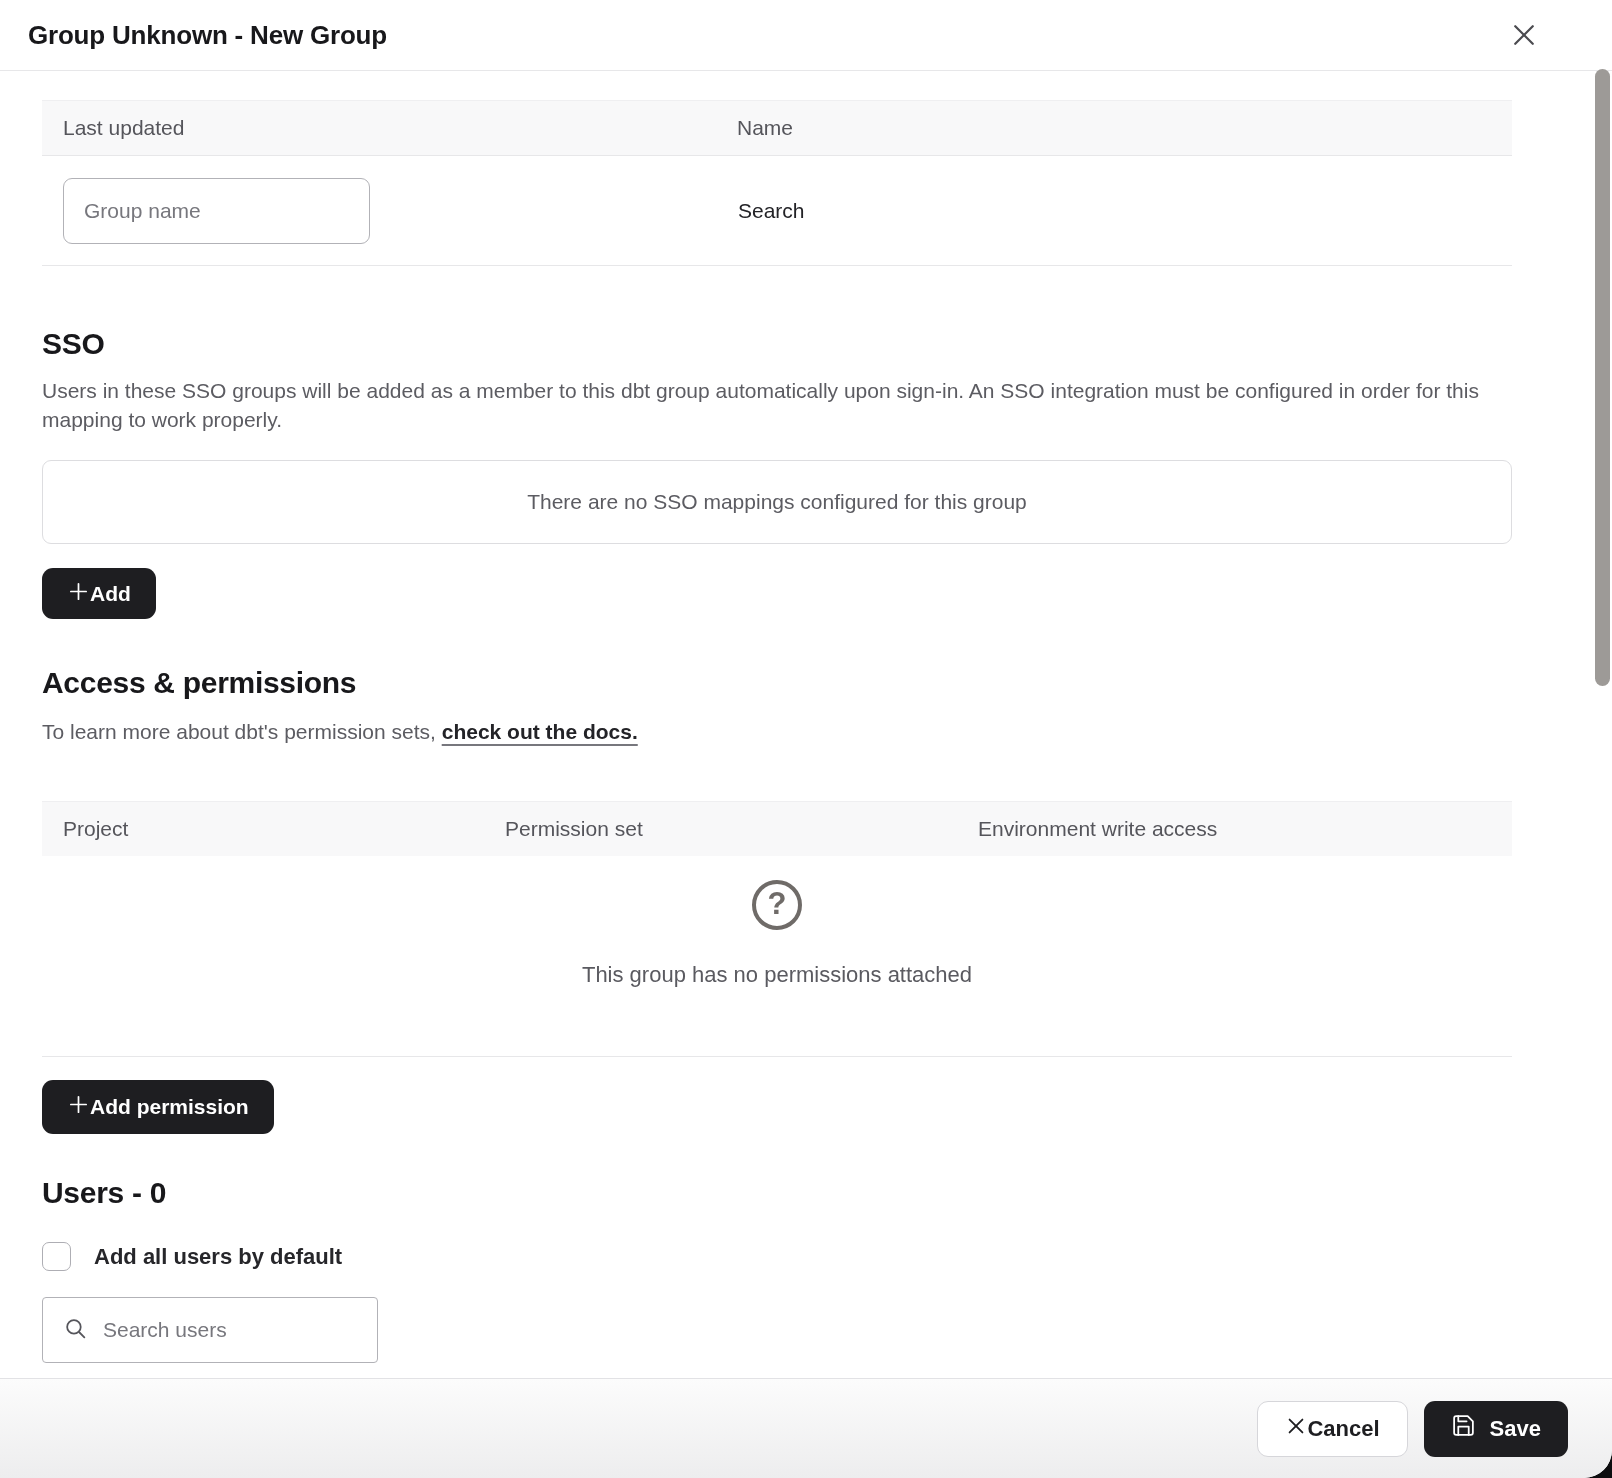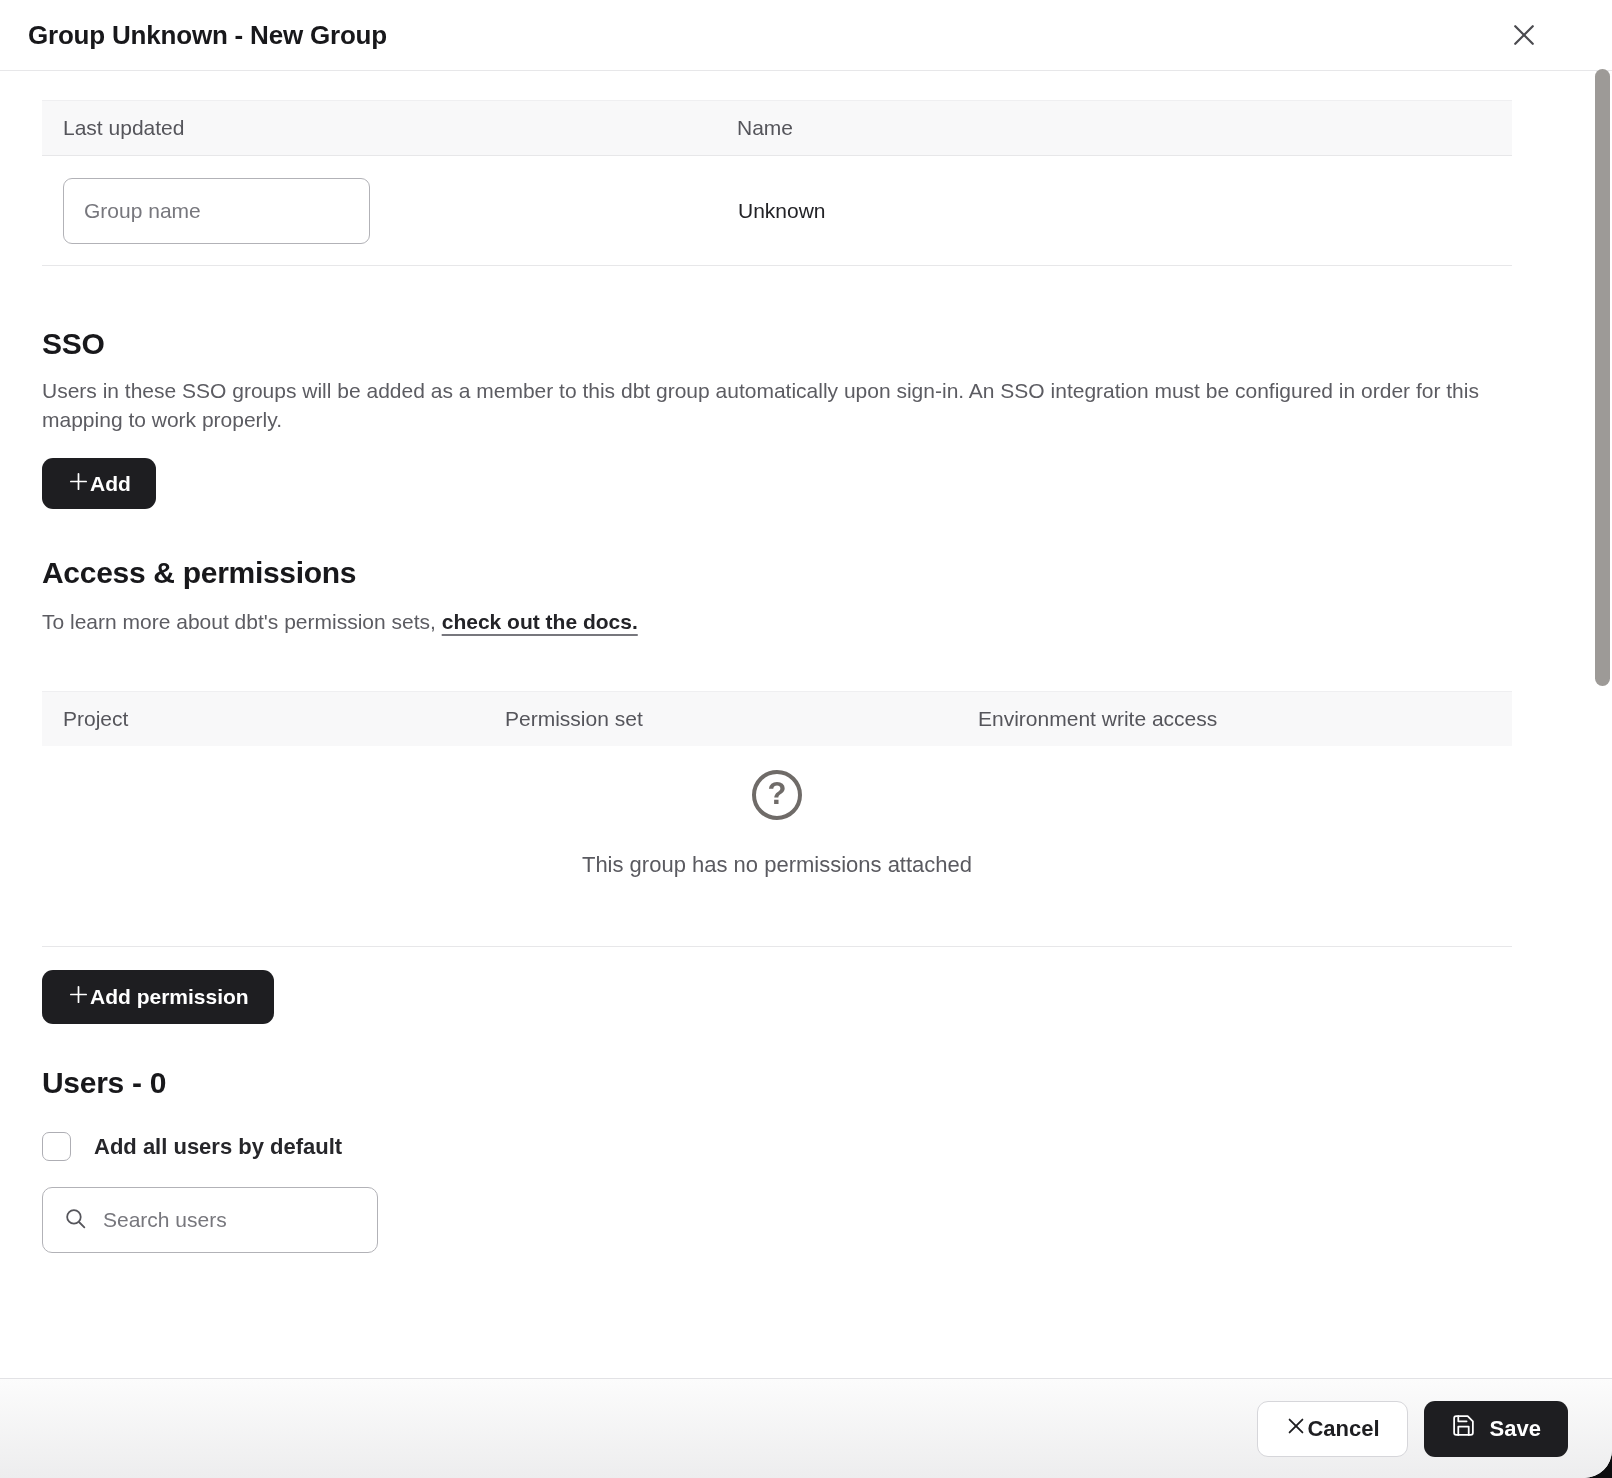--- a/index.html
+++ b/index.html
@@ -301,7 +301,7 @@
           <div class="name-cell">
             <input class="text-input" type="text" placeholder="Group name" style="">
           </div>
-          <div class="cell-value">Unknown</div>
+          <div class="cell-value">Search</div>
         </div>
       </div>
 

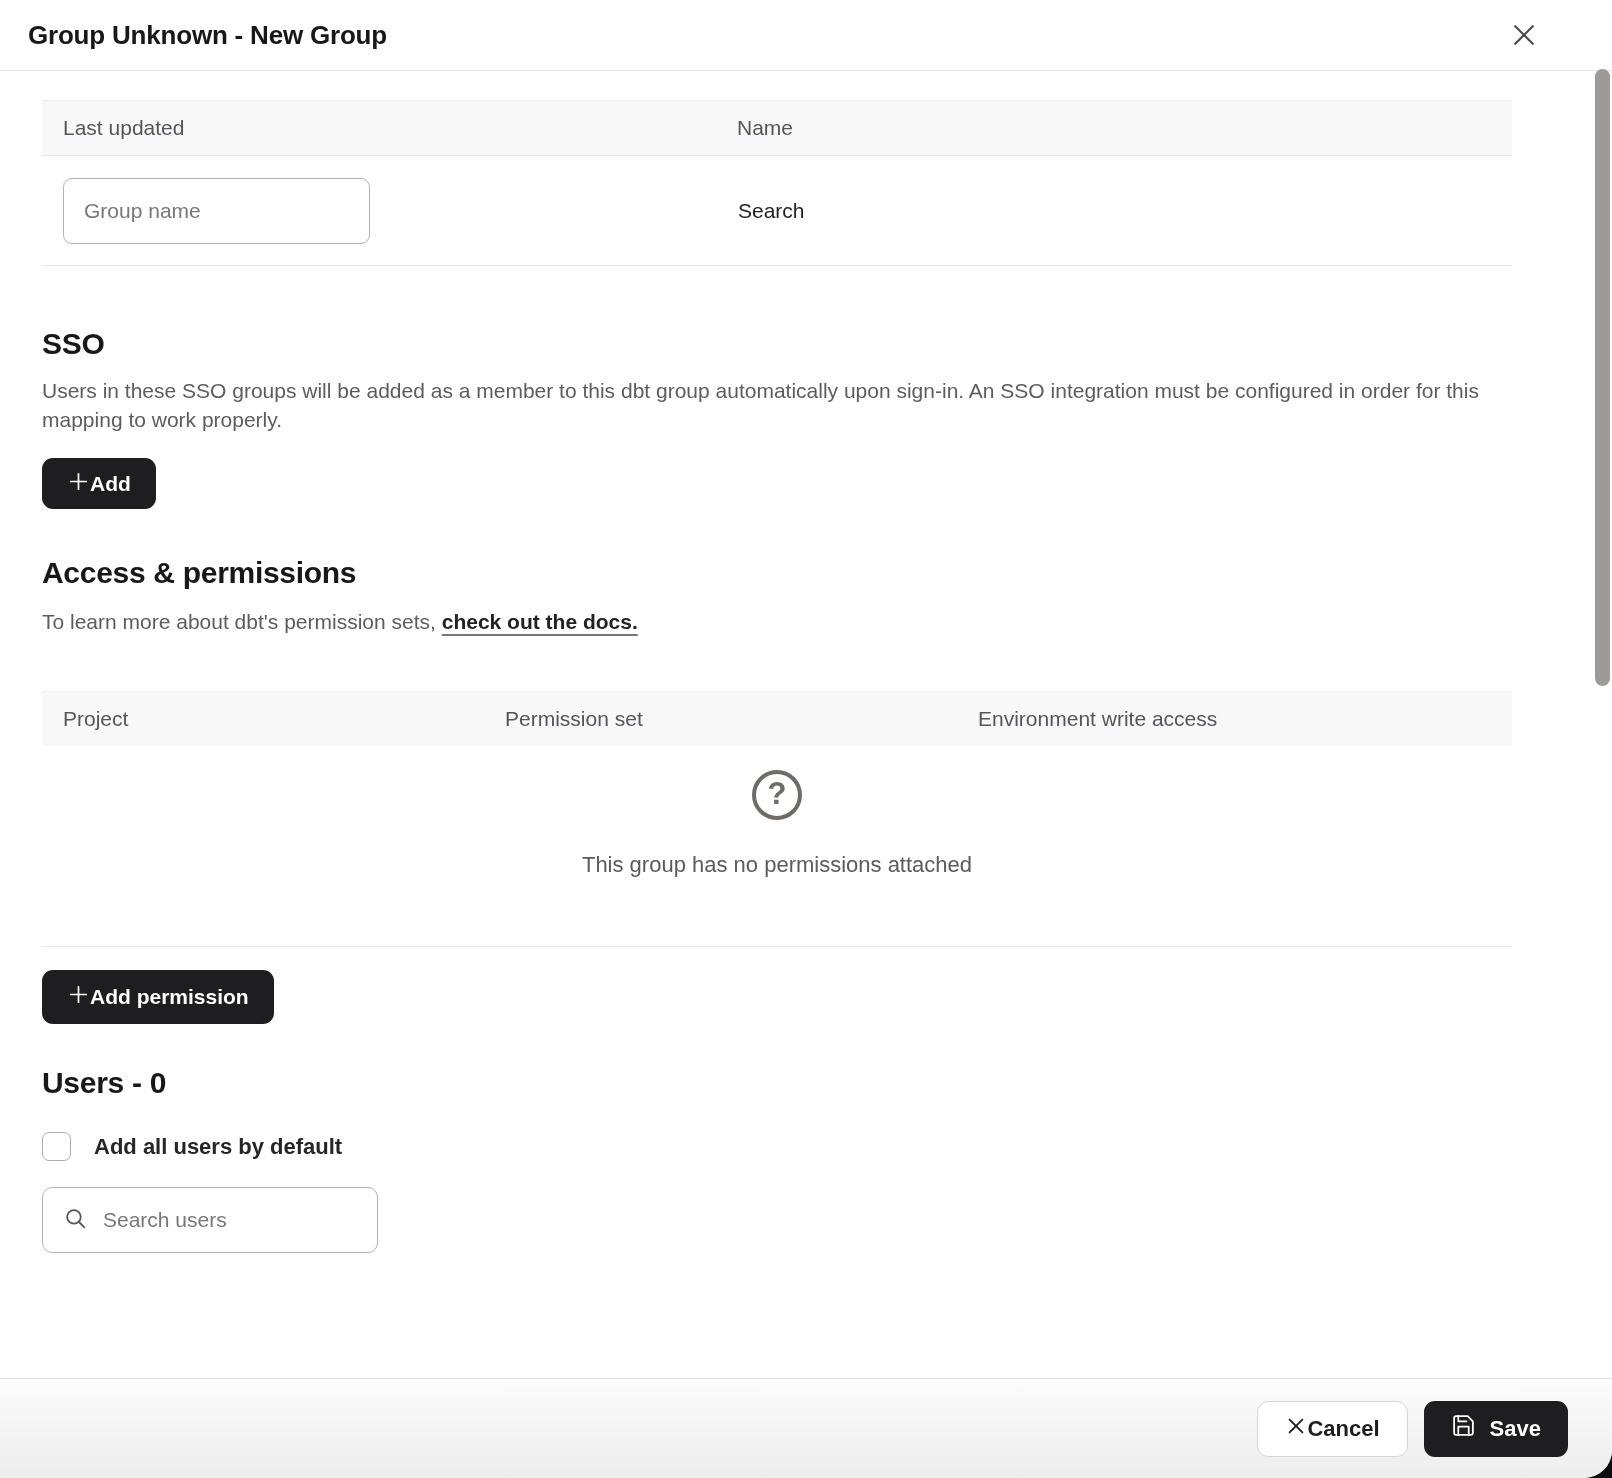--- a/index.html
+++ b/index.html
@@ -308,6 +308,9 @@
       <div class="sso-section">
         <h2 class="section-h">SSO</h2>
         <p class="section-p">Users in these SSO groups will be added as a member to this dbt group automatically upon sign-in. An SSO integration must be configured in order for this mapping to work properly.</p>
+        <div class="empty-box">
+          <span>There are no SSO mappings configured for this group</span>
+        </div>
         <button class="dark-btn">
           <span>
             <svg width="23" height="23" viewBox="0 0 24 24" fill="none" stroke="#ffffff" stroke-width="1.8" stroke-linecap="round">

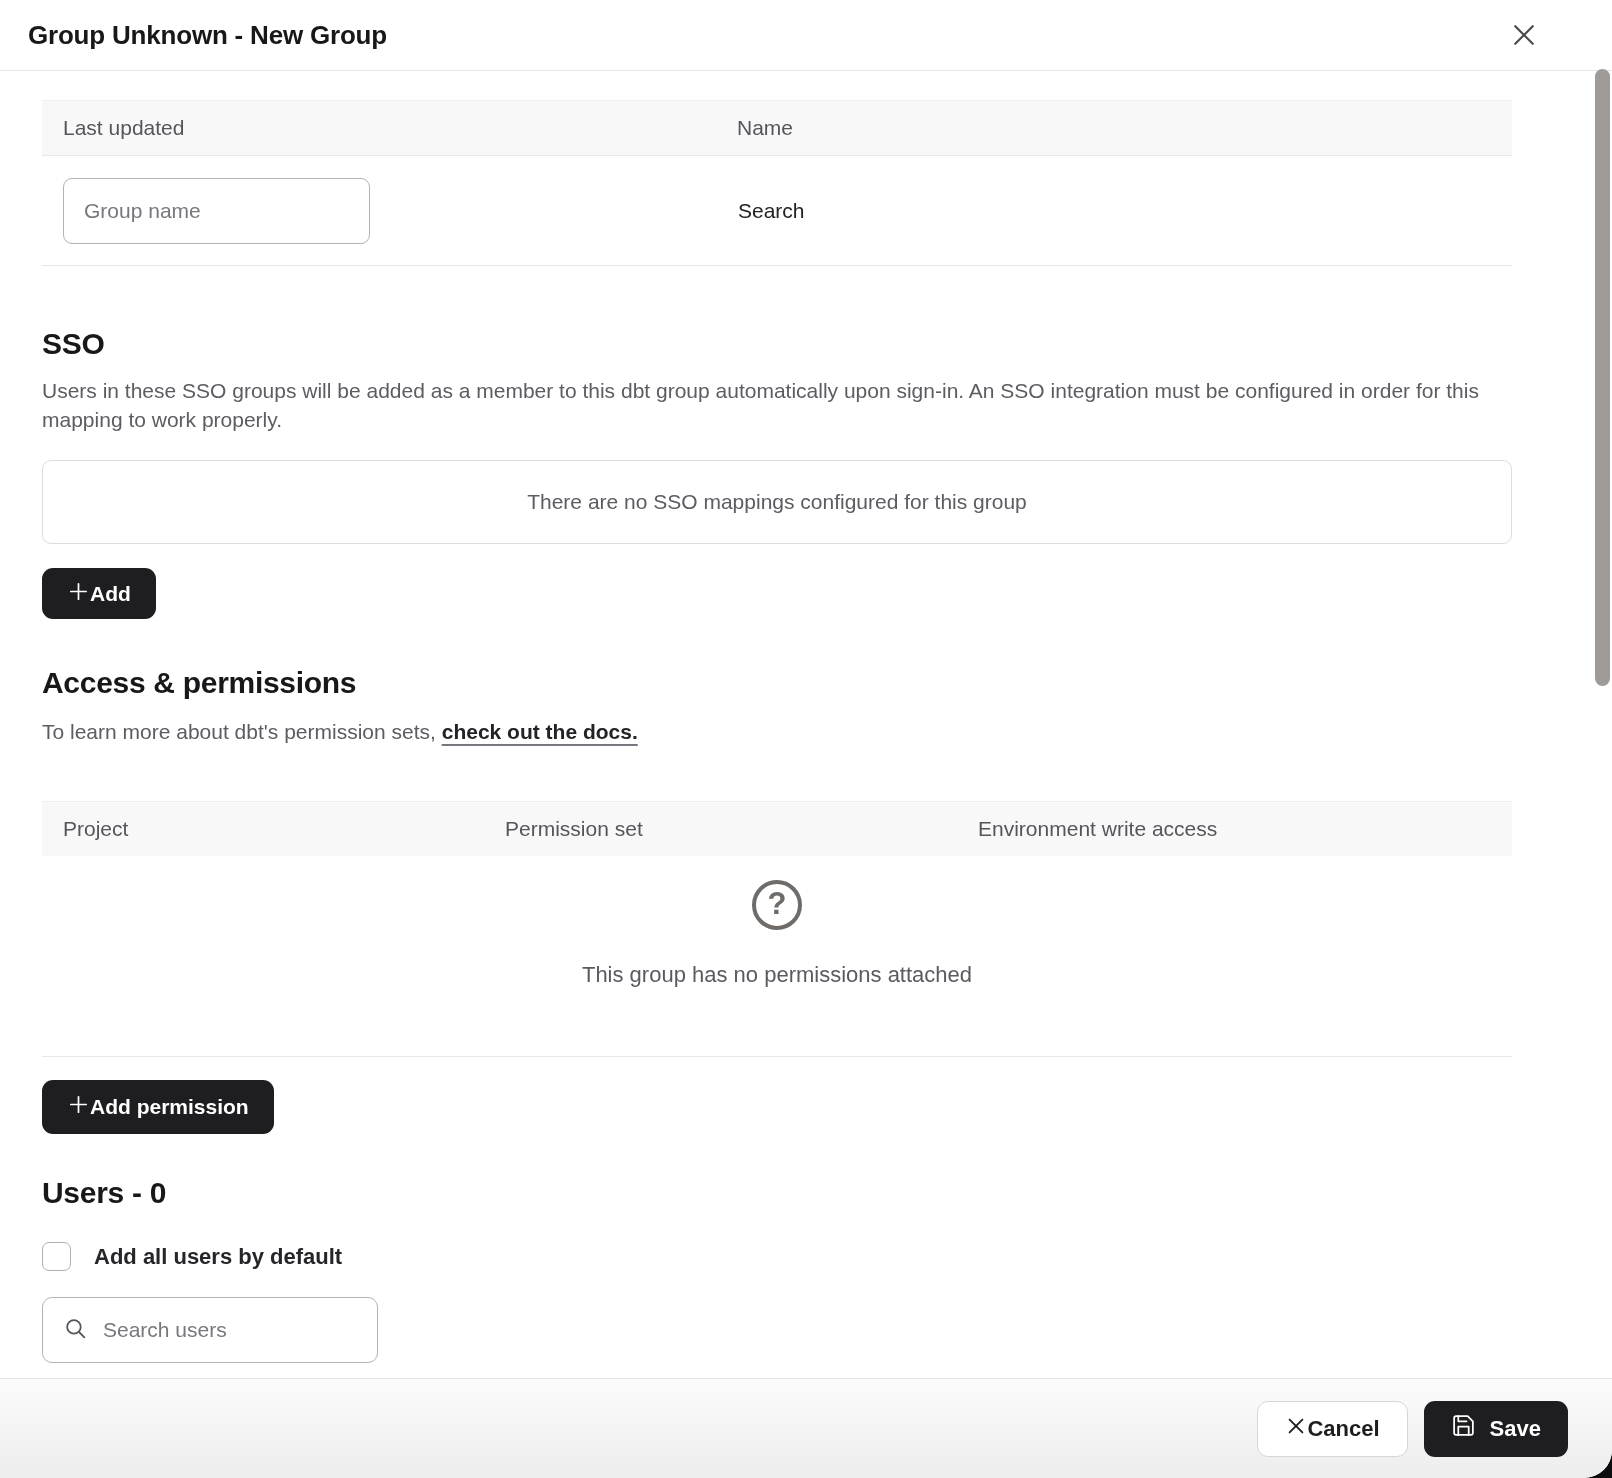--- a/index.html
+++ b/index.html
@@ -196,7 +196,7 @@
     width: 336px;
     height: 66px;
     border: 1.5px solid #b2b2b7;
-    border-radius: 10px;
+    border-radius: 4px;
     display: flex;
     align-items: center;
     gap: 15px;

